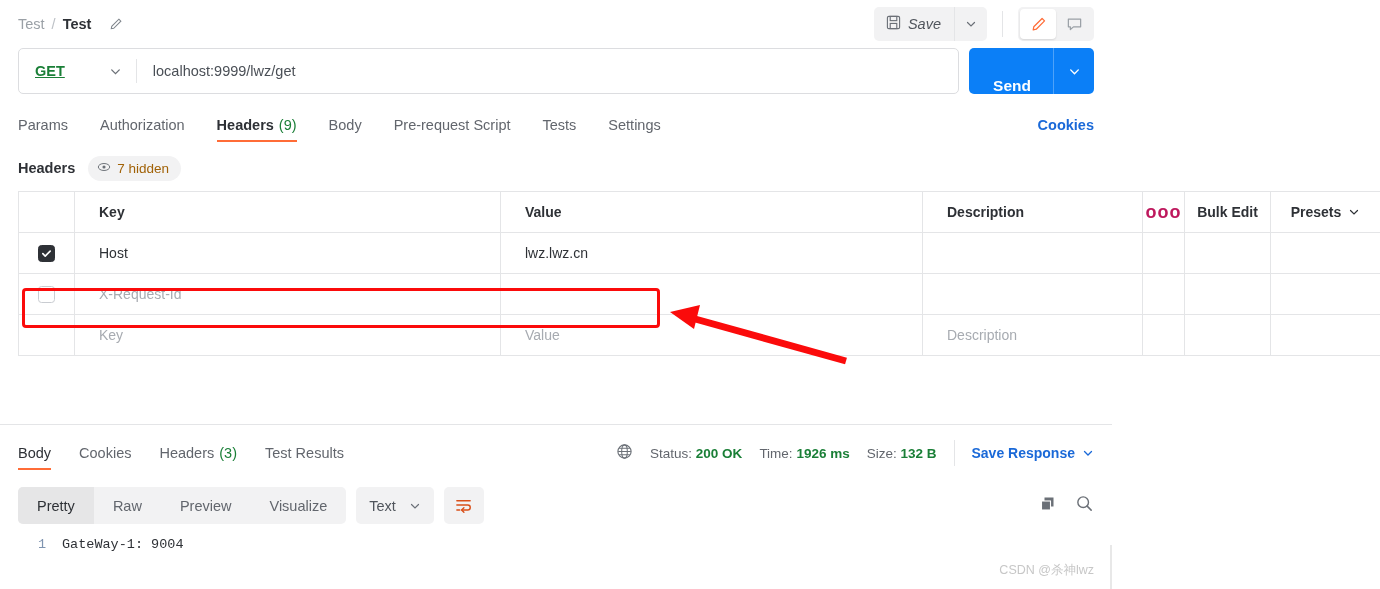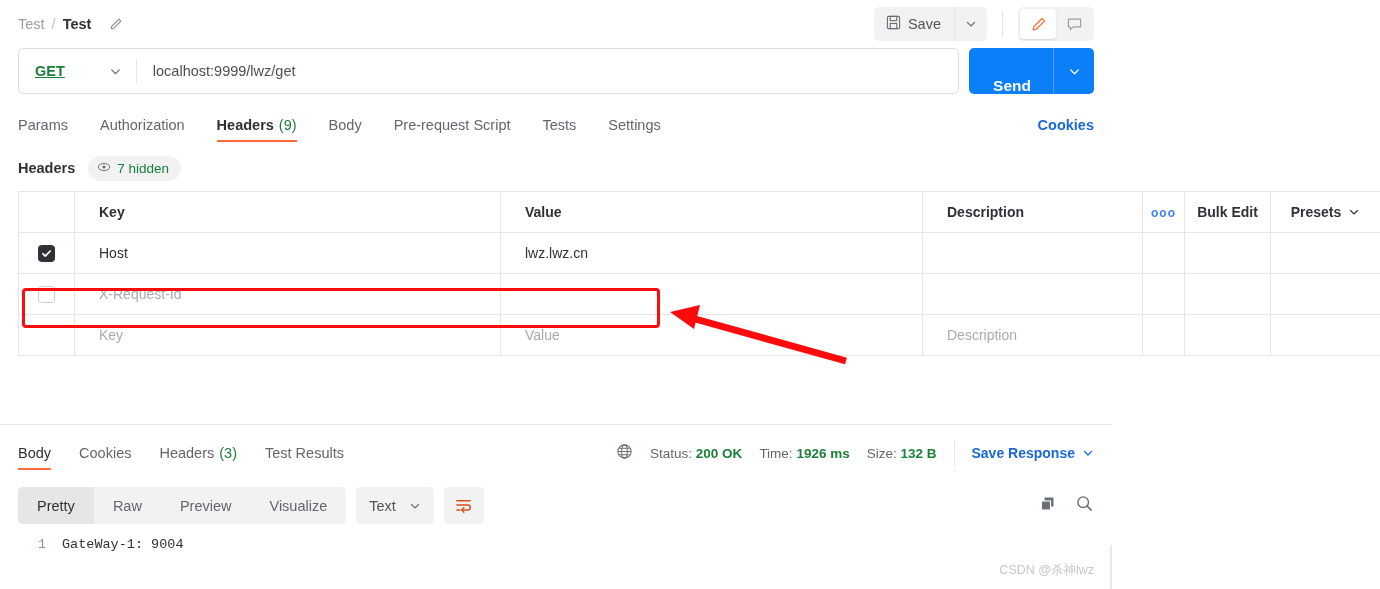--- a/index.html
+++ b/index.html
@@ -31,7 +31,7 @@
   .crumb-active { color: #2e3136; font-weight: bold; }
   .pencil-sm { margin-left: 10px; display: inline-flex; align-items: center; }
 
-  .topbar-right { margin-left: auto; display: flex; align-items: center; gap: 15px; }
+  .topbar-right { margin-left: auto; display: flex; align-items: center; gap: 15px; font-style: italic; }
   .save-group {
     display: flex; align-items: center;
     background: #f2f2f3;

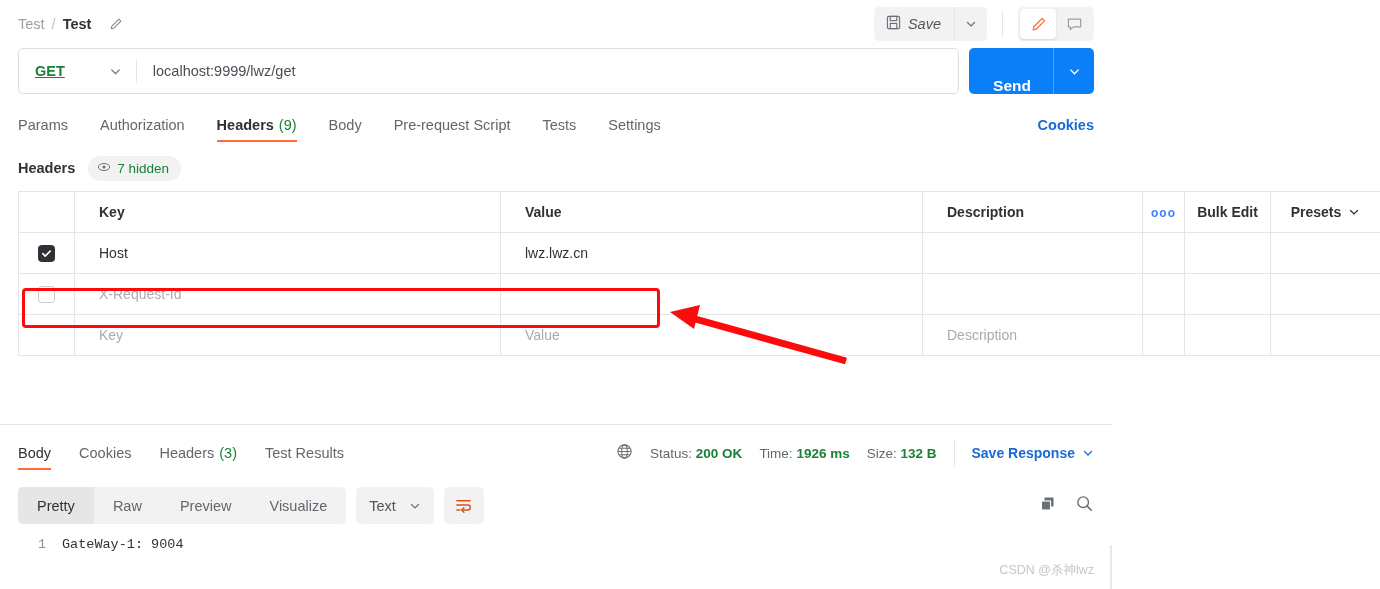--- a/index.html
+++ b/index.html
@@ -146,7 +146,7 @@
     display: flex; align-items: center; gap: 6px;
     background: #f2f2f3; border-radius: 13px;
     padding: 4px 12px 4px 9px;
-    font-size: 13.5px; color: #15803d;
+    font-size: 13.5px; color: #a16207;
     cursor: pointer;
   }
 

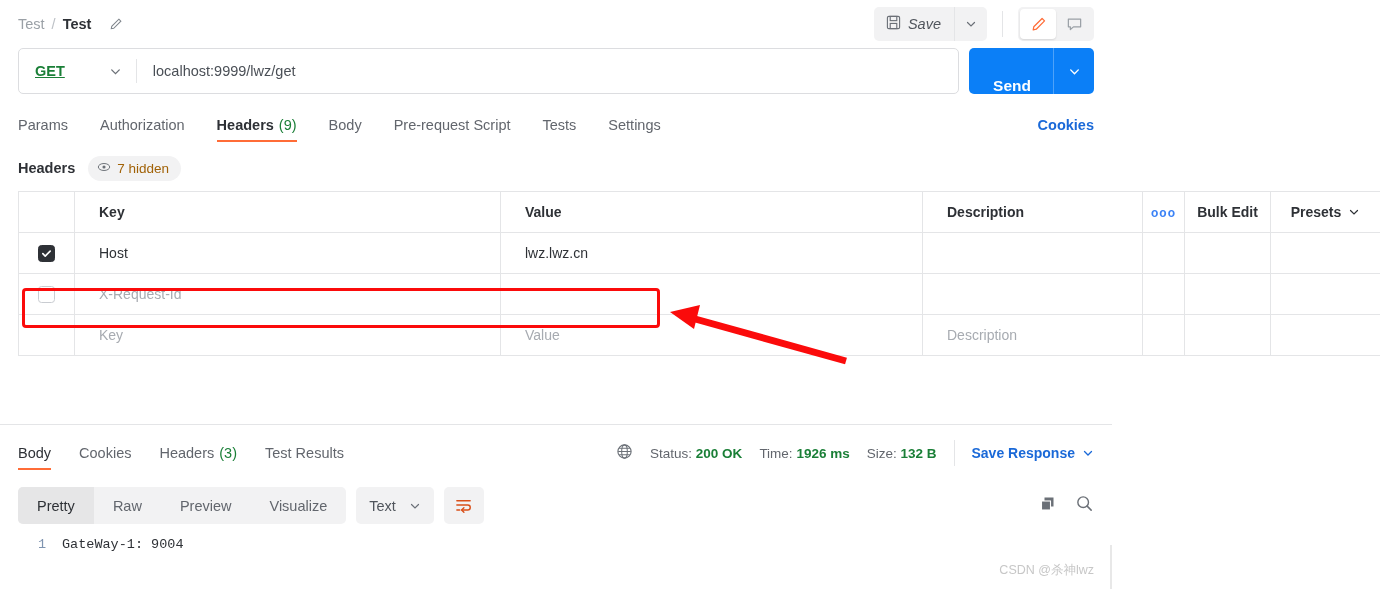--- a/index.html
+++ b/index.html
@@ -189,7 +189,7 @@
     background: #2e3136; border-color: #2e3136;
     display: flex; align-items: center; justify-content: center;
   }
-  .dots { letter-spacing: 1px; font-size: 12px; color: #3b82f6; cursor: pointer; }
+  .dots { letter-spacing: 1px; font-size: 18px; color: #be185d; cursor: pointer; }
   .bulk { font-weight: bold; color: #2e3136; cursor: pointer; font-size: 14px; }
   .presets {
     font-weight: bold; color: #2e3136; cursor: pointer; font-size: 14px;

